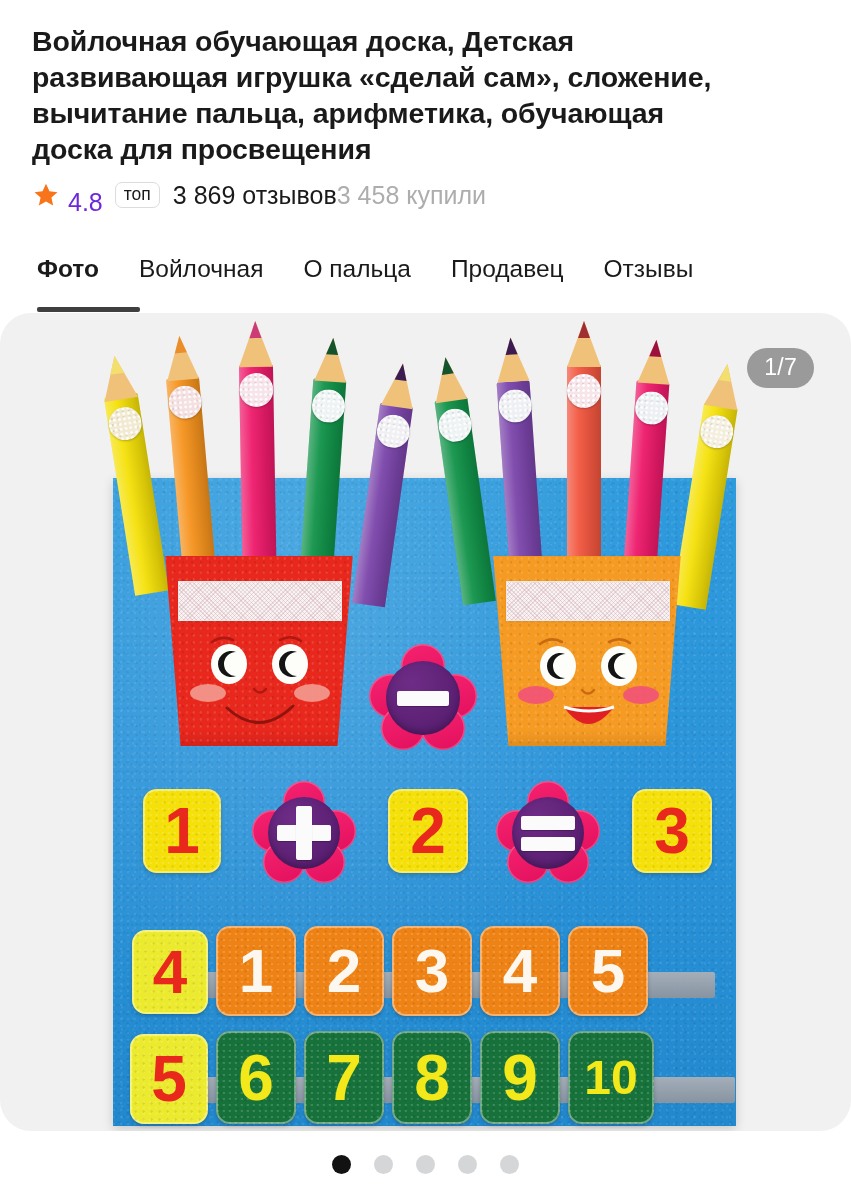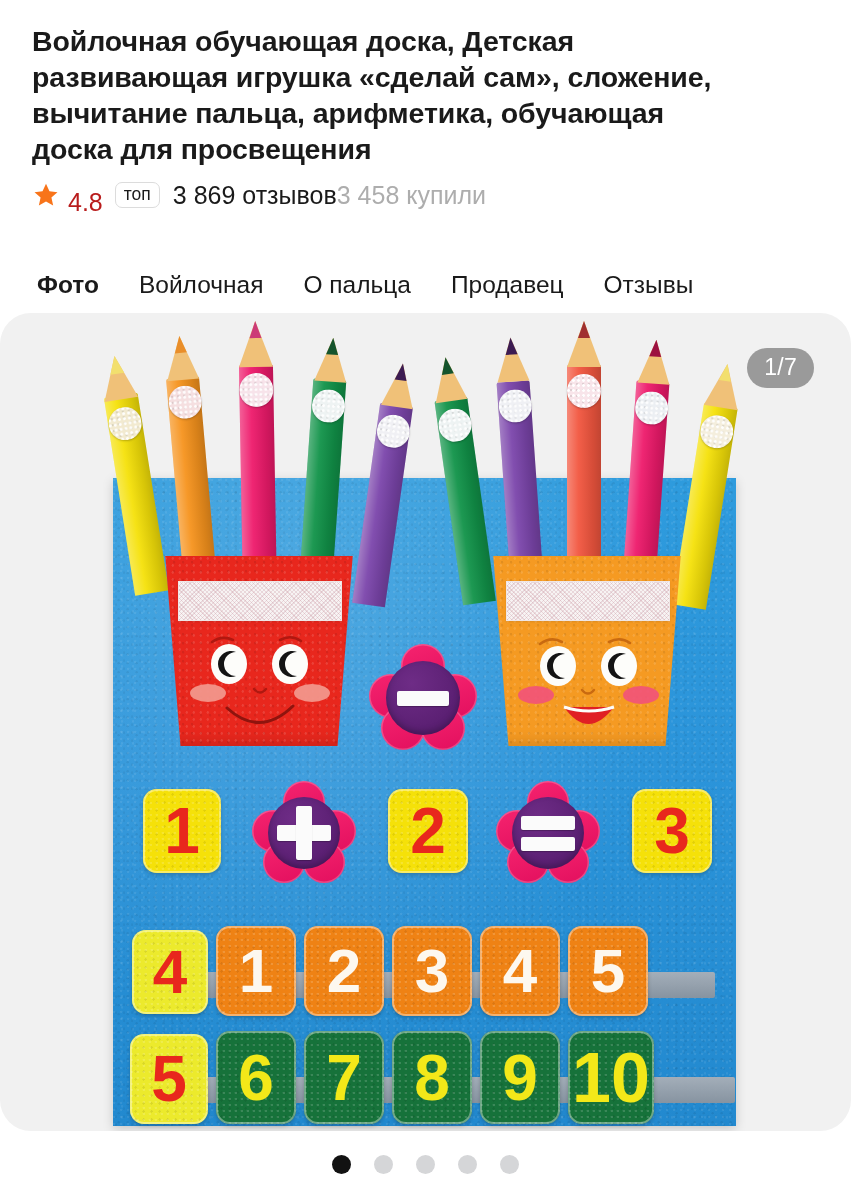--- a/index.html
+++ b/index.html
@@ -34,7 +34,7 @@
   }
   .star-icon { width: 26px; height: 26px; display:block; margin-right: 9px; }
   .rating-value {
-    font-size: 25px; color:#b91c1c; font-weight:400;
+    font-size: 25px; color:#6d28d9; font-weight:400;
     margin-right: 12px; line-height: 1; margin-top: 15px;
   }
   .top-badge {

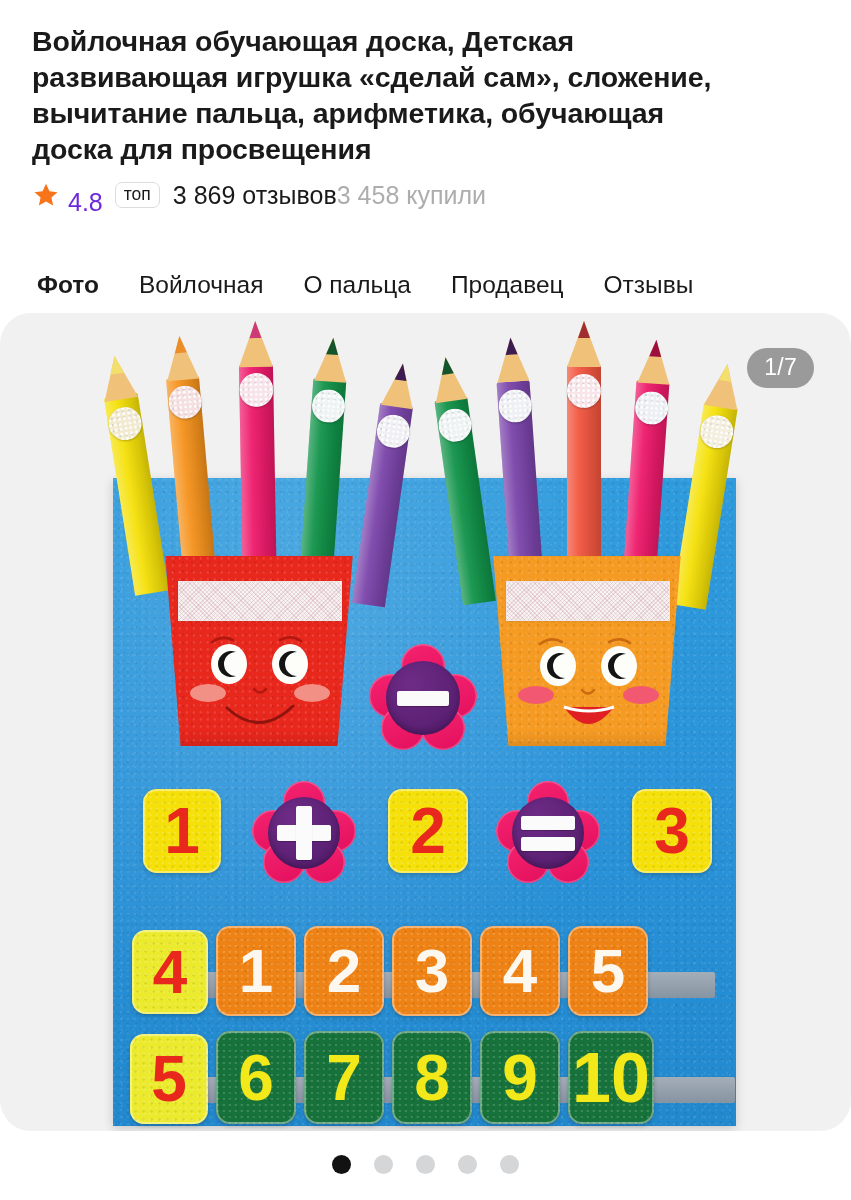--- a/index.html
+++ b/index.html
@@ -59,7 +59,6 @@
     position: absolute;
     left: 0; top: 255px; width: 851px;
     height: 58px;
-    margin-top: 16px;
   }
   .tabs-inner {
     position: absolute; left: 37px; top: 0;

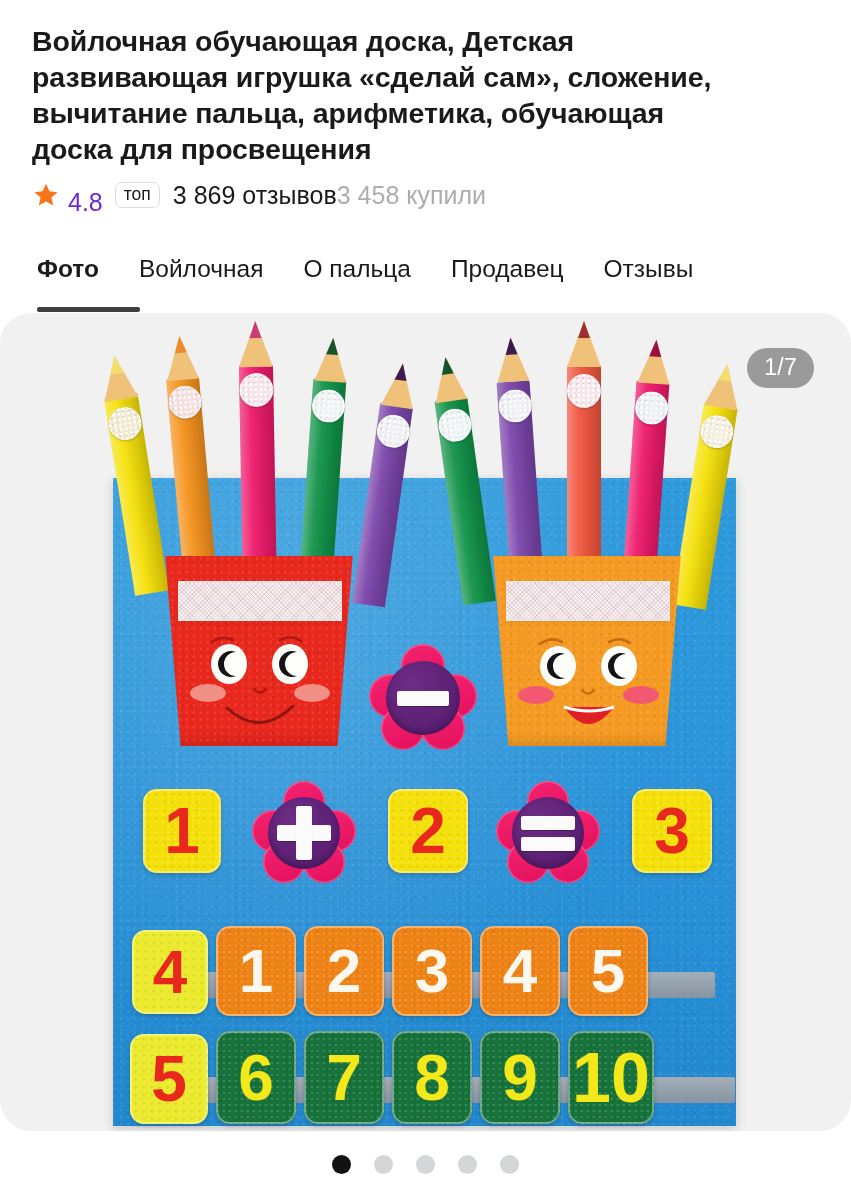--- a/index.html
+++ b/index.html
@@ -477,7 +477,7 @@
       <div class="tile" style="left:480px; top:718px; width:80px; height:93px; background:#16723a; color:#f3e819; font-size:64px;">
         <span>9</span>
       </div>
-      <div class="tile" style="left:568px; top:718px; width:86px; height:93px; background:#16723a; color:#f3e819; font-size:70px;">
+      <div class="tile" style="left:568px; top:718px; width:86px; height:93px; background:#16723a; color:#f3e819; font-size:48px;">
         <span>10</span>
       </div>
 

